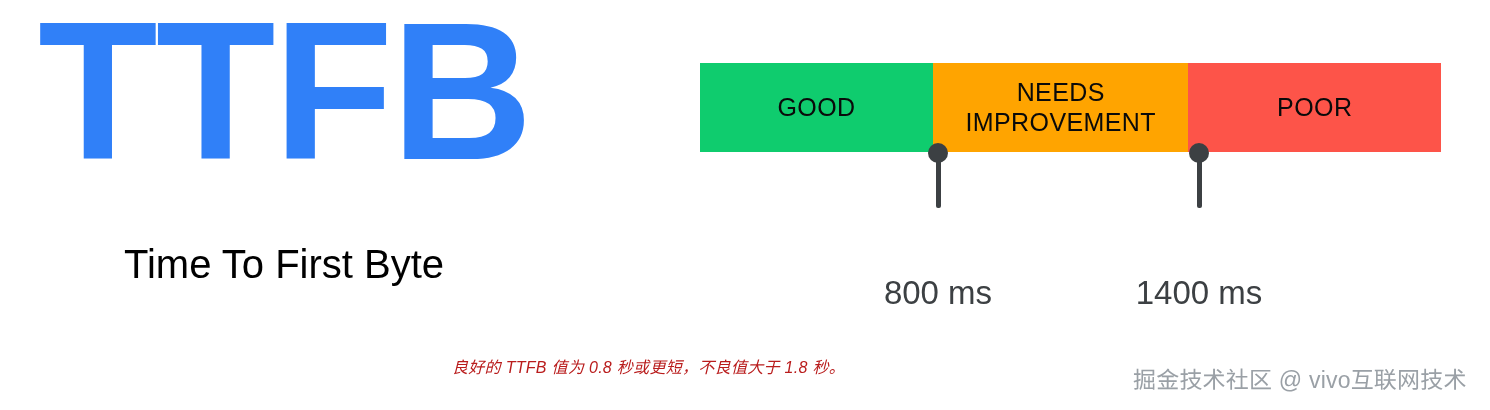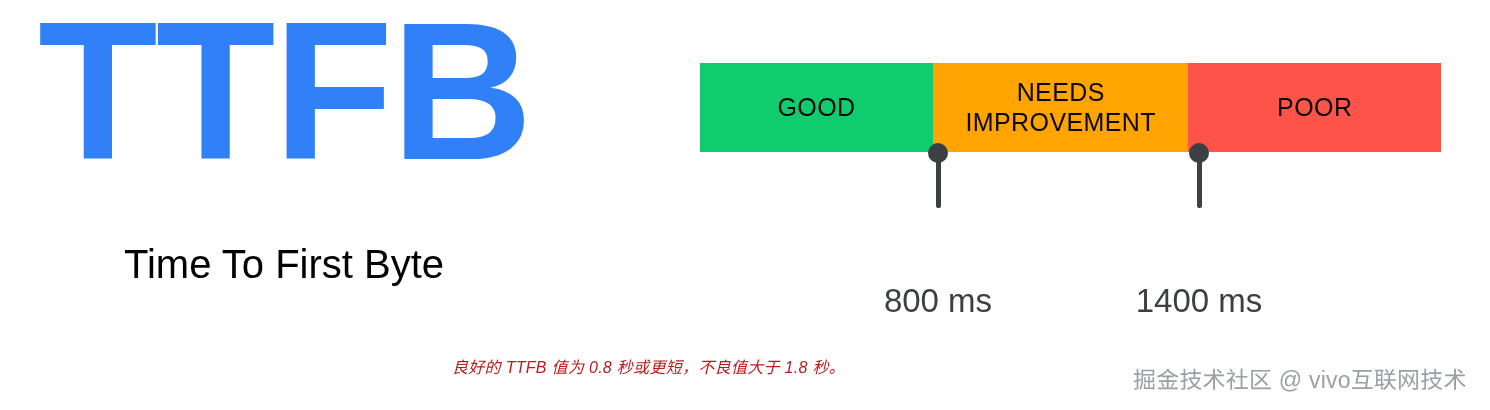--- a/index.html
+++ b/index.html
@@ -132,7 +132,7 @@
 
   .threshold-value {
     position: absolute;
-    top: 140px;
+    top: 132px;
     left: 0;
     transform: translateX(-50%);
     font-family: "Liberation Sans", "DejaVu Sans", sans-serif;

